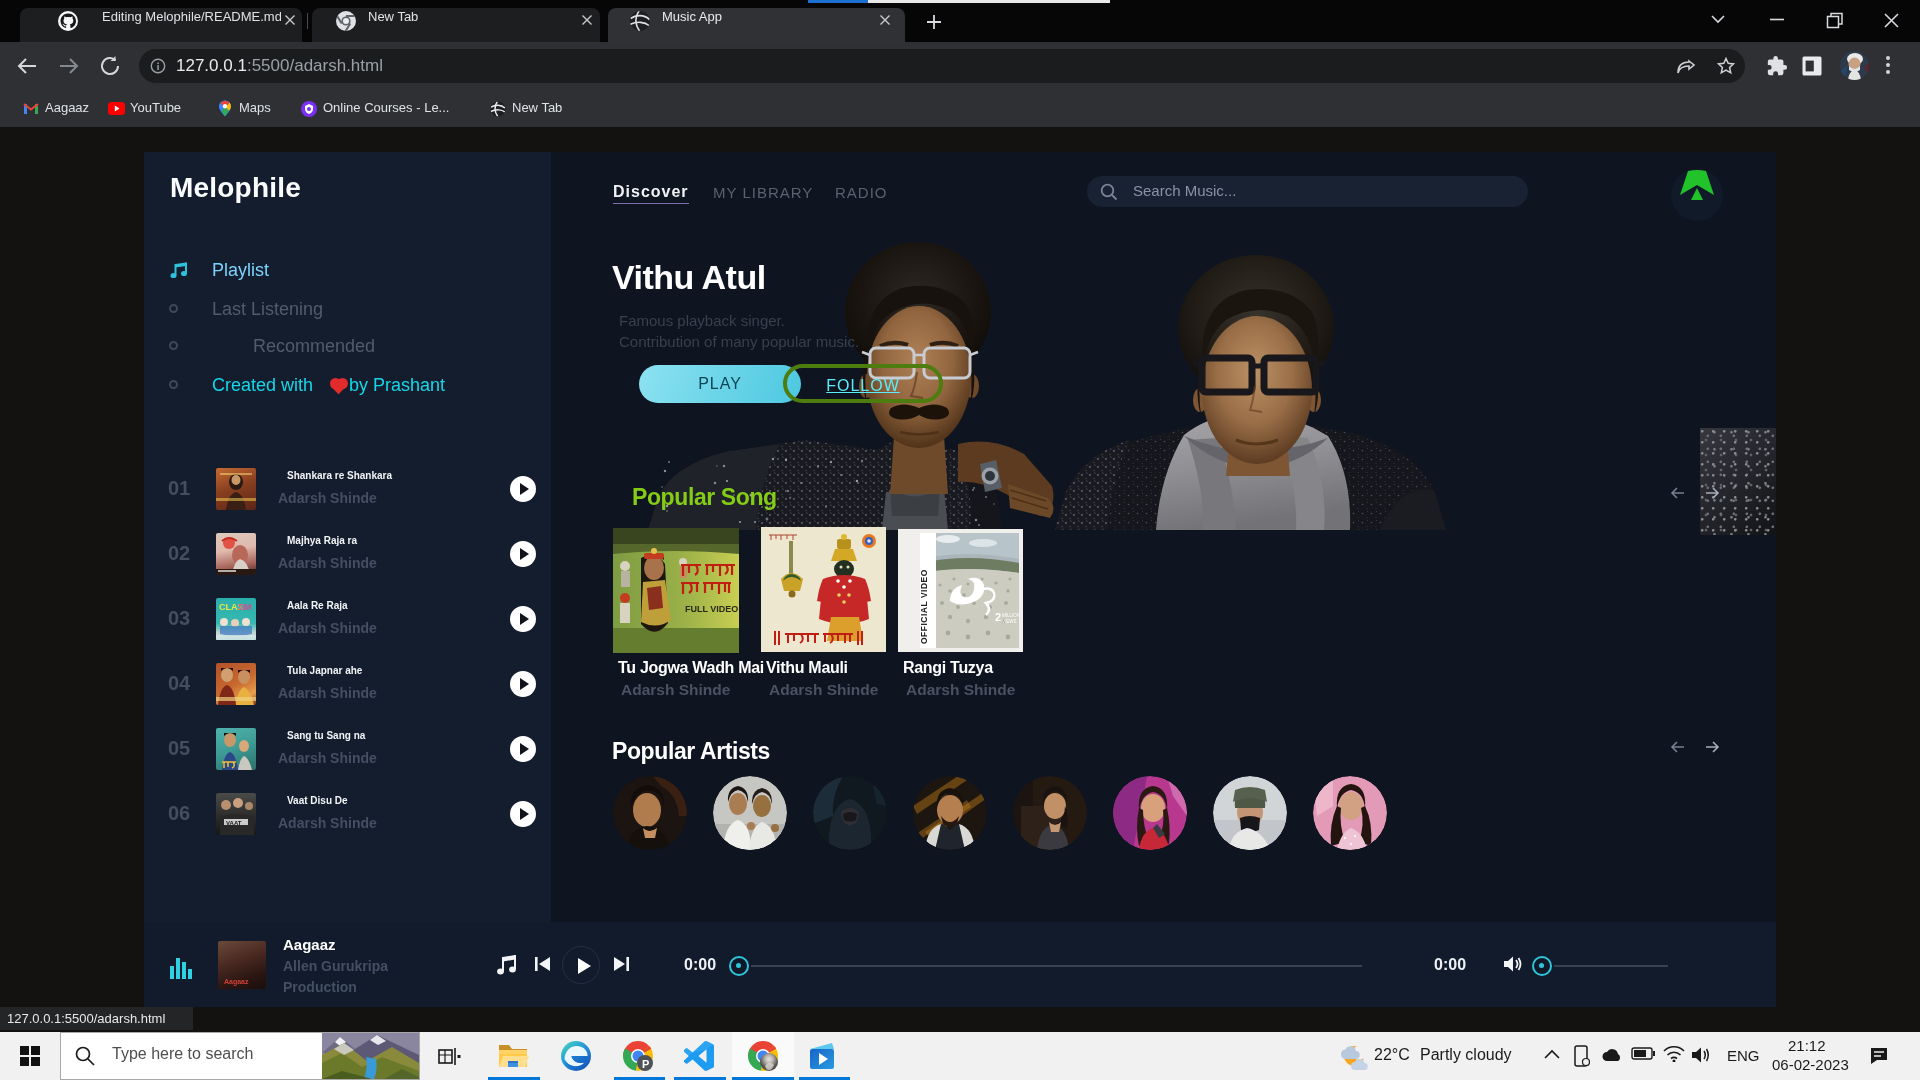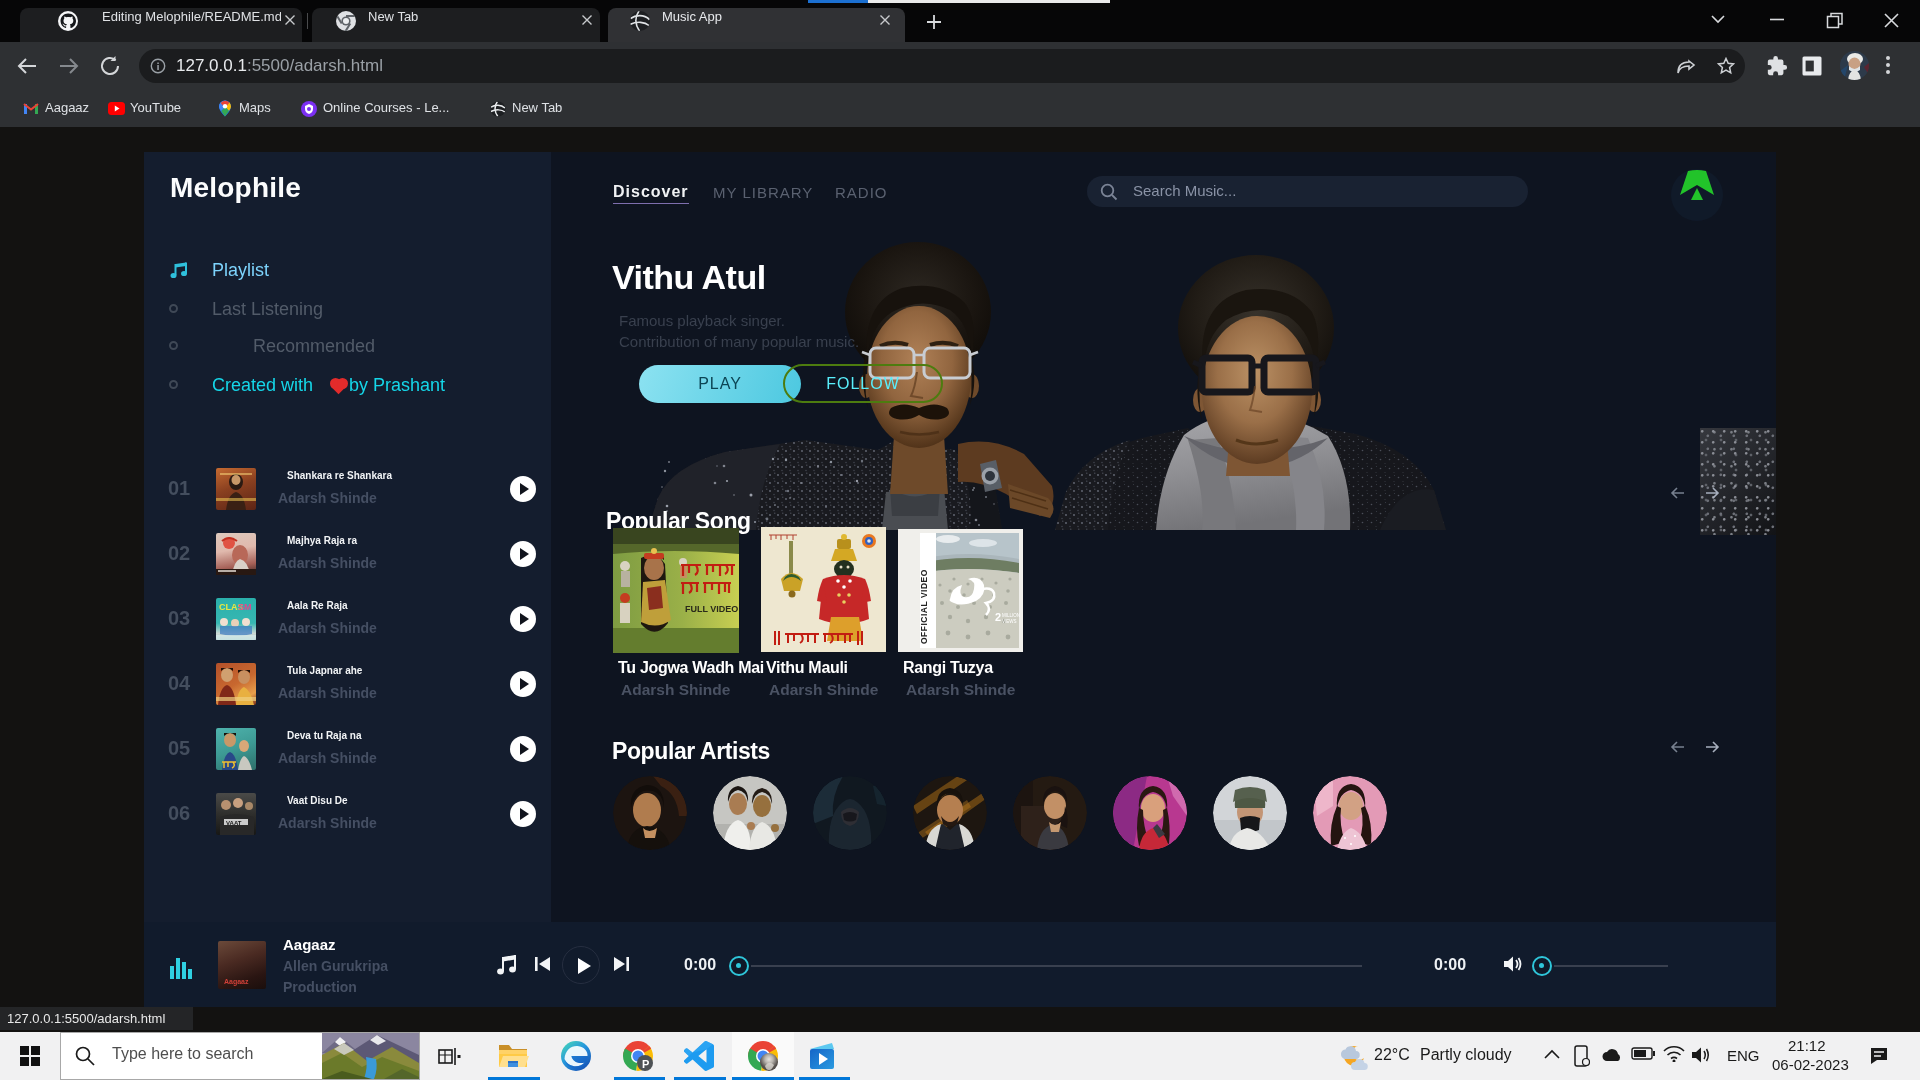--- a/index.html
+++ b/index.html
@@ -522,7 +522,7 @@
   <div class="abs" style="left:619px;top:185px;font-size:15px;color:#39404e;">Famous playback singer.</div>
   <div class="abs" style="left:619px;top:206px;font-size:15px;color:#39404e;">Contribution of many popular music.</div>
   <div class="abs" style="left:639px;top:238px;width:162px;height:38px;border-radius:19px;background:linear-gradient(110deg,#8ce2f1,#4cc8e0);text-align:center;line-height:38px;font-size:16px;letter-spacing:1px;color:#0c4554;">PLAY</div>
-  <div class="abs" style="left:783px;top:237px;width:160px;height:39px;border-radius:20px;border:2px solid #4d7c0f;text-align:center;line-height:35px;font-size:16px;letter-spacing:1px;color:#59eefb;">FOLLOW</div>
+  <div class="abs" style="left:783px;top:237px;width:160px;height:39px;border-radius:20px;border:4px solid #4d7c0f;text-align:center;line-height:35px;font-size:16px;letter-spacing:1px;color:#59eefb;text-decoration:underline;">FOLLOW</div>
 
   <div class="abs" style="left:606px;top:357px;font-size:23px;font-weight:bold;color:#ffffff;letter-spacing:-0.4px;margin-top:24px;">Popular Song</div>
   <svg class="abs" style="left:1670px;top:358px" width="50" height="16" viewBox="0 0 50 16">

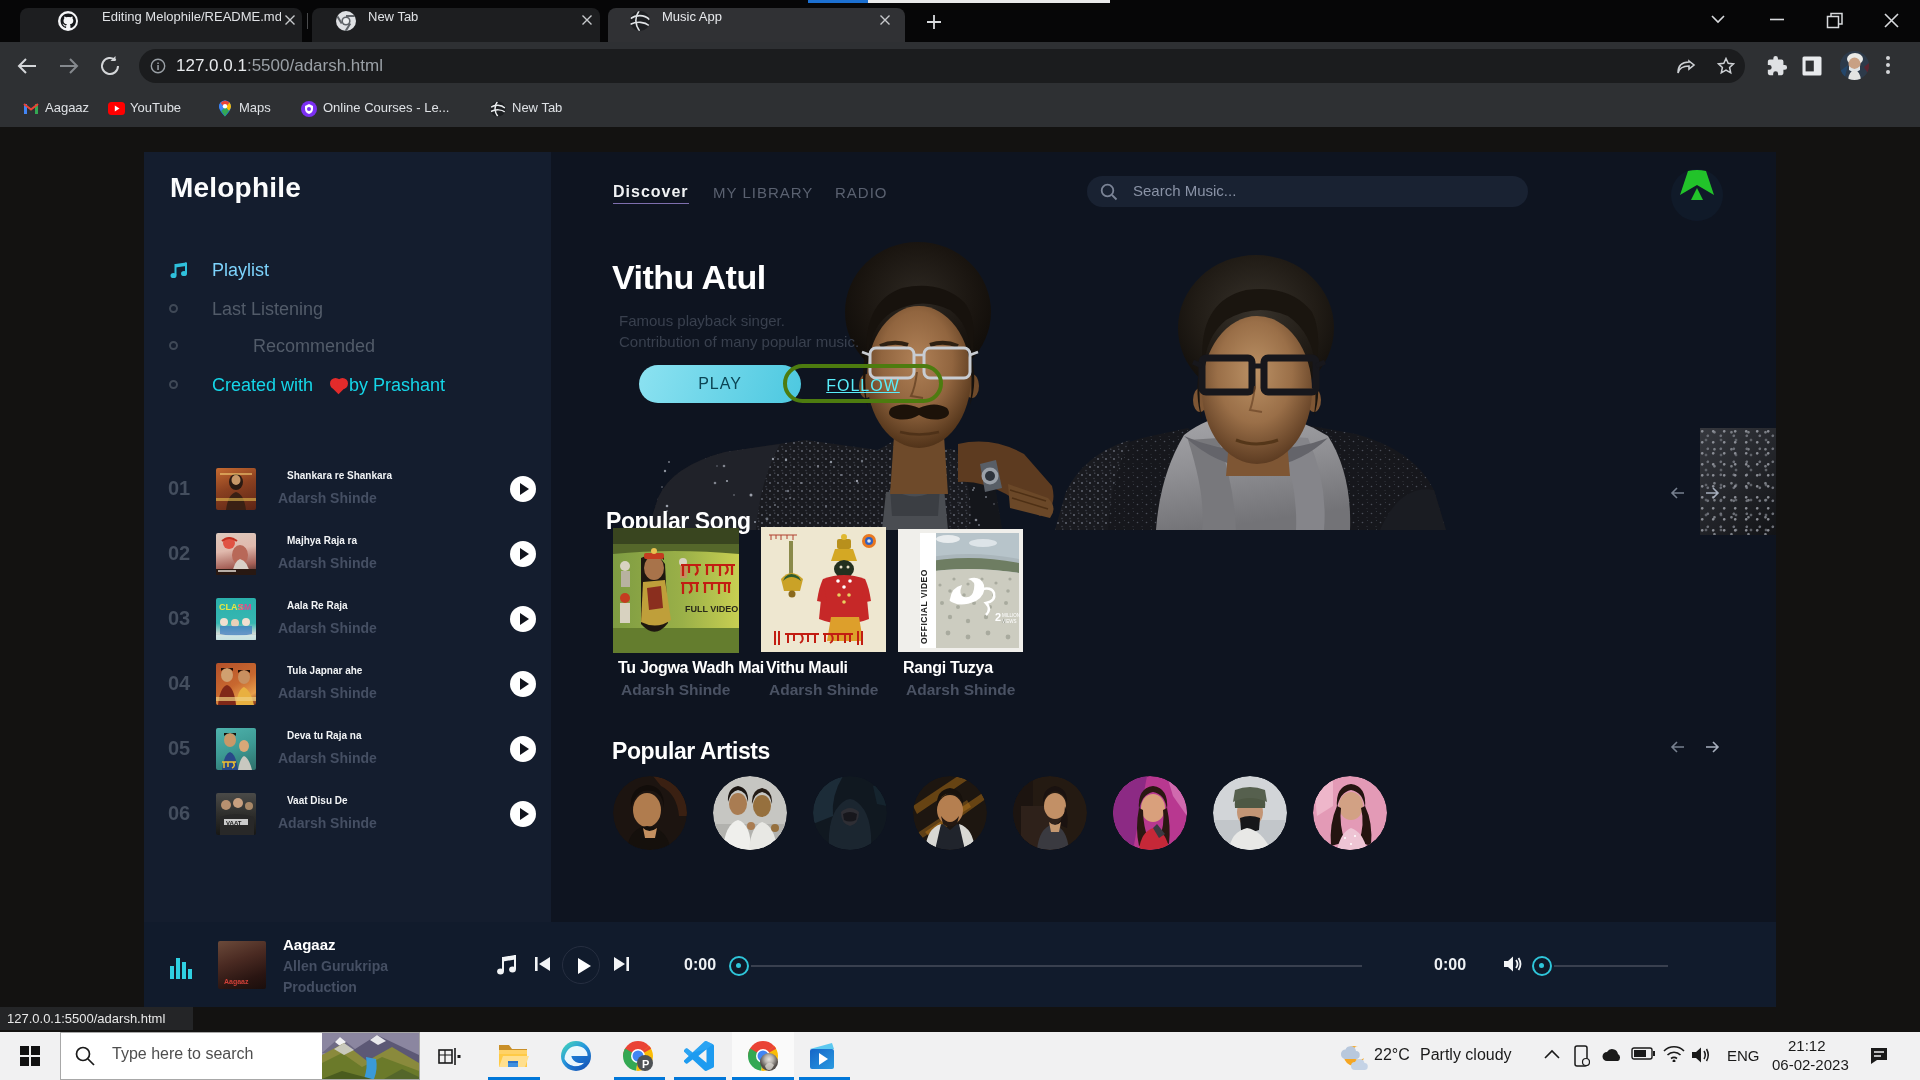--- a/index.html
+++ b/index.html
@@ -524,7 +524,7 @@
   <div class="abs" style="left:639px;top:238px;width:162px;height:38px;border-radius:19px;background:linear-gradient(110deg,#8ce2f1,#4cc8e0);text-align:center;line-height:38px;font-size:16px;letter-spacing:1px;color:#0c4554;">PLAY</div>
   <div class="abs" style="left:783px;top:237px;width:160px;height:39px;border-radius:20px;border:4px solid #4d7c0f;text-align:center;line-height:35px;font-size:16px;letter-spacing:1px;color:#59eefb;text-decoration:underline;">FOLLOW</div>
 
-  <div class="abs" style="left:606px;top:357px;font-size:23px;font-weight:bold;color:#ffffff;letter-spacing:-0.4px;margin-top:24px;">Popular Song</div>
+  <div class="abs" style="left:632px;top:357px;font-size:23px;font-weight:bold;color:#84cc16;letter-spacing:-0.4px;">Popular Song</div>
   <svg class="abs" style="left:1670px;top:358px" width="50" height="16" viewBox="0 0 50 16">
       <path d="M14 8 H2 M7 3 L2 8 L7 13" stroke="#77808f" stroke-width="1.6" fill="none"></path>
       <path d="M36 8 H48 M43 3 L48 8 L43 13" stroke="#a7afbd" stroke-width="1.6" fill="none"></path>

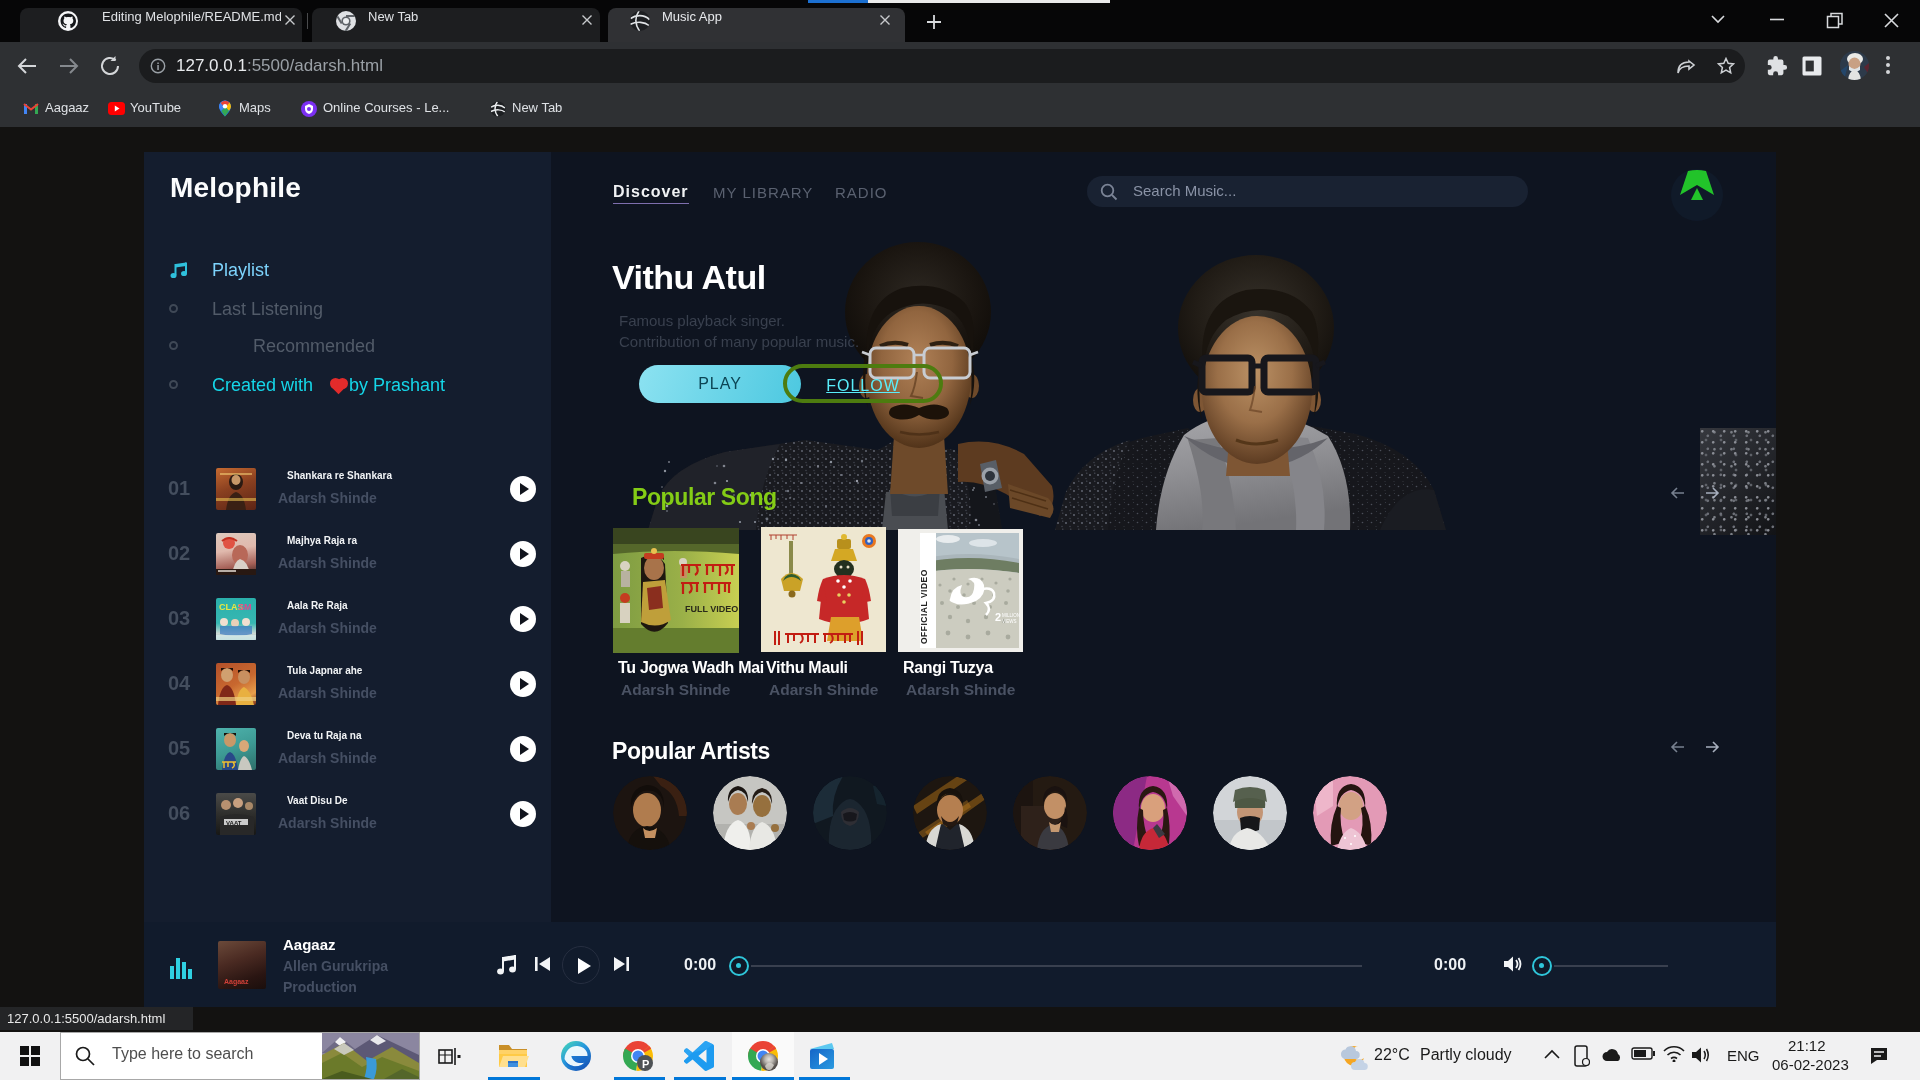--- a/index.html
+++ b/index.html
@@ -281,7 +281,7 @@
   <div class="playbtn" style="top:544px;"></div>
   <div class="songnum" style="top:610px;">05</div>
   <div class="songthumb" style="top:601px;background:linear-gradient(160deg,#4fb3ad 0%,#3d9a94 50%,#2e6f6a 100%);"></div>
-  <div class="songtitle" style="top:603px;">Deva tu Raja na</div>
+  <div class="songtitle" style="top:603px;">Sang tu Sang na</div>
   <div class="songartist" style="top:623px;">Adarsh Shinde</div>
   <div class="playbtn" style="top:609px;"></div>
   <div class="songnum" style="top:675px;">06</div>

